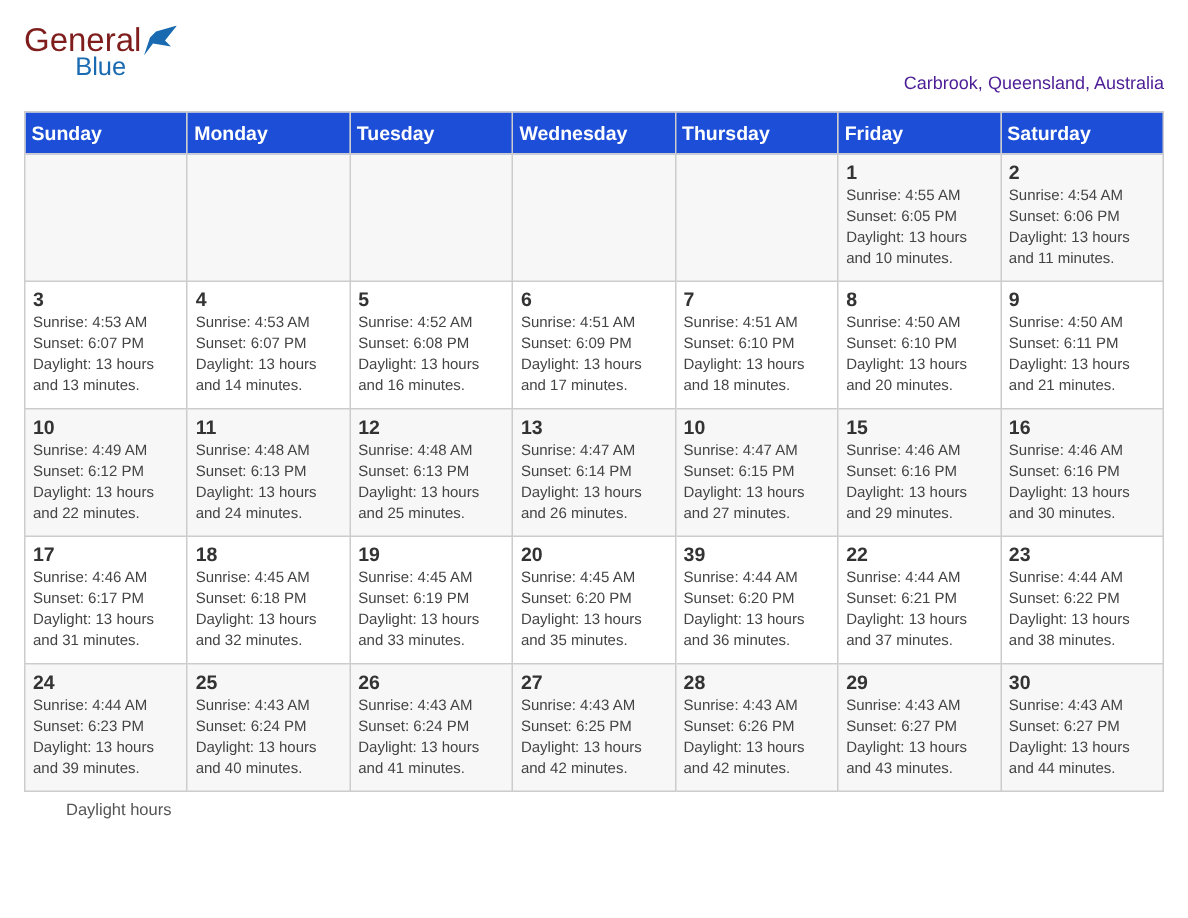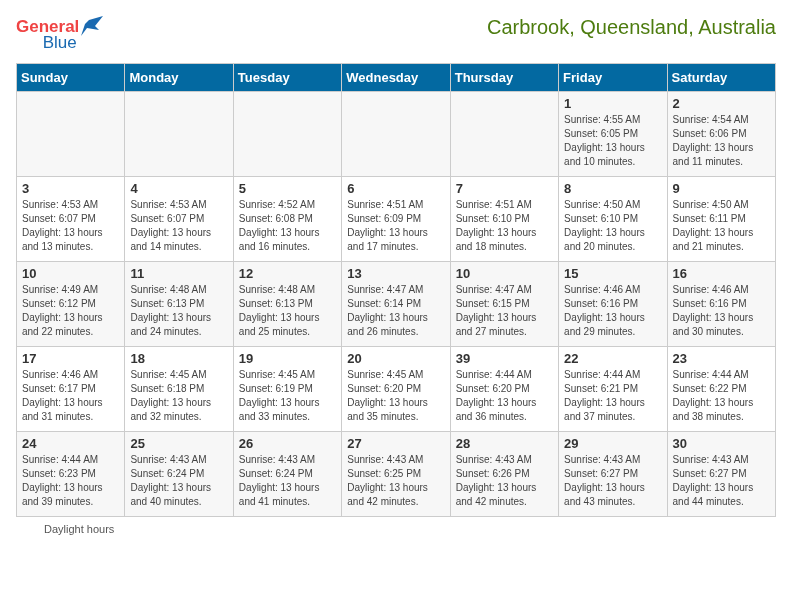--- a/index.html
+++ b/index.html
@@ -92,7 +92,7 @@
   <div class="logo">
     <div style="display:flex;flex-direction:column;align-items:center;">
       <div style="display:flex;align-items:center;gap:2px;">
-        <span style="font-size:17px;font-weight:bold;color:#ef4444;line-height:1;">General</span>
+        <span style="font-size:22px;font-weight:normal;color:#7f1d1d;line-height:1;">General</span>
         <svg width="22" height="20" viewBox="0 0 22 20">
           <polygon points="8,4 22,0 14,10 18,14 6,12 0,20 4,8" fill="#1a6ab1"></polygon>
         </svg>

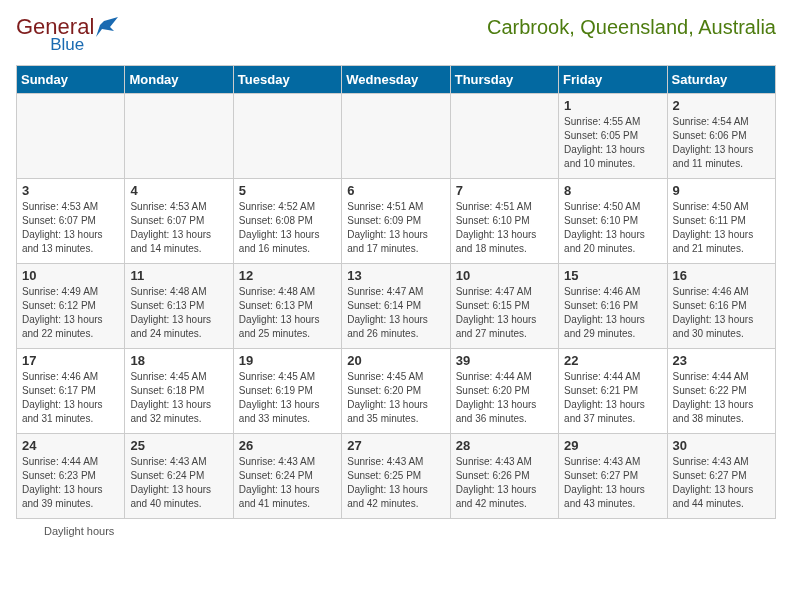--- a/index.html
+++ b/index.html
@@ -31,8 +31,9 @@
       line-height: 1.1;
     }
     .calendar-subtitle {
-      font-size: 20px;
-      color: #4d7c0f;
+      font-size: 12px;
+      color: #4c1d95;
+      margin-top: 32px;
     }
     table {
       width: 100%;

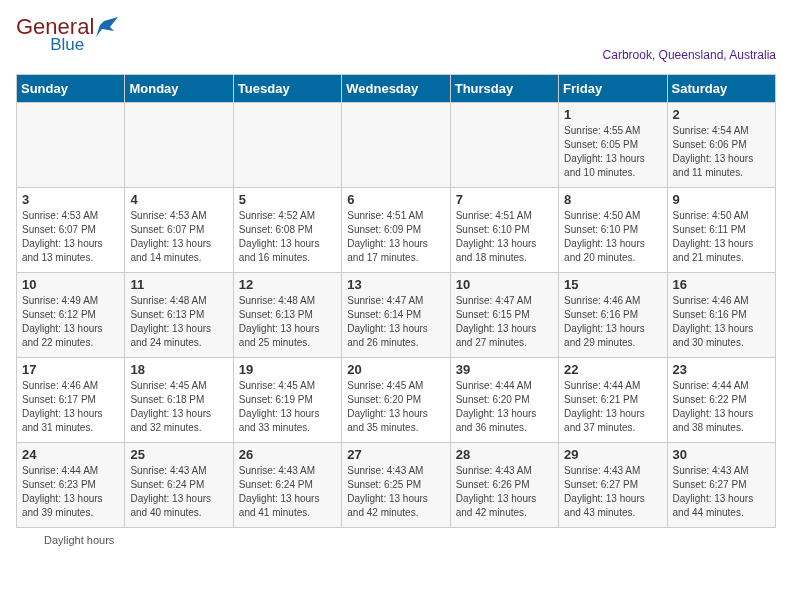--- a/index.html
+++ b/index.html
@@ -41,7 +41,7 @@
       table-layout: fixed;
     }
     thead tr th {
-      background-color: #0369a1;
+      background-color: #1d4ed8;
       color: #fff;
       font-size: 13px;
       font-weight: bold;

